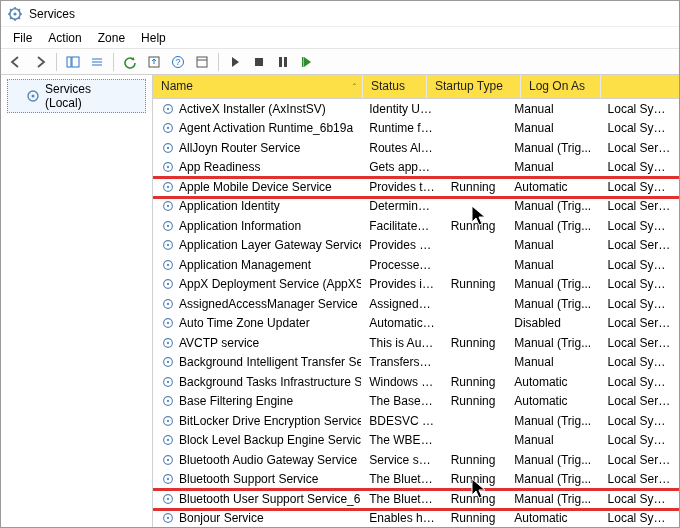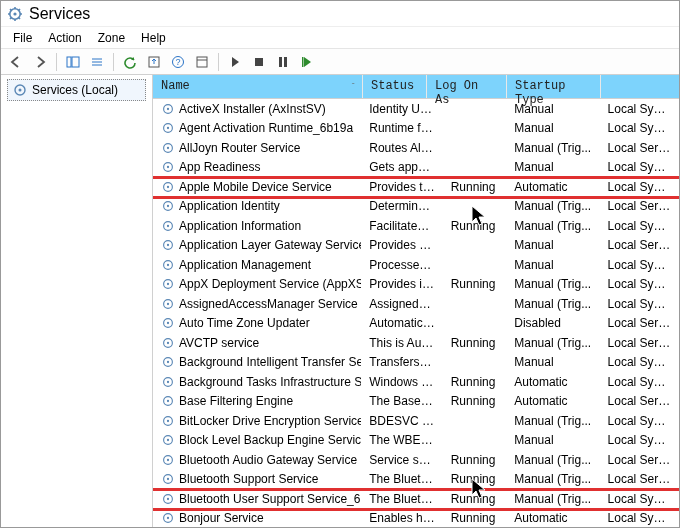--- a/index.html
+++ b/index.html
@@ -7,7 +7,7 @@
   .window { width:680px; height:528px; border:1px solid #999; overflow:hidden; position:relative; }
   .titlebar { height:26px; display:flex; align-items:center; padding:0 6px; border-bottom:1px solid #eee;}
   .titlebar .icon { width:16px; height:16px; margin-right:6px; }
-  .titlebar .title { font-size:16px; }
+  .titlebar .title { font-size:12px; }
   .menubar { height:22px; display:flex; align-items:center; padding:0 4px; border-bottom:1px solid #e5e5e5; }
   .menubar .item { padding:2px 8px; cursor:default; }
   .toolbar { height:26px; display:flex; align-items:center; padding:0 4px; gap:2px; border-bottom:1px solid #d0d0d0; background:#fdfdfd;}

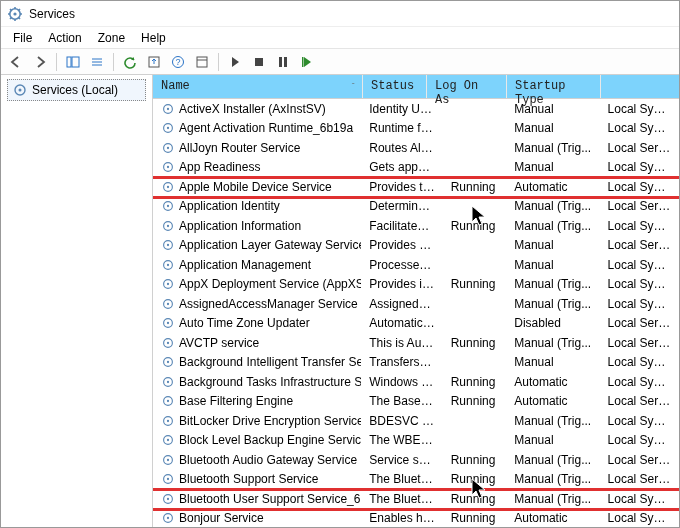--- a/index.html
+++ b/index.html
@@ -15,7 +15,7 @@
   .tb-sep { width:1px; height:18px; background:#d0d0d0; margin:0 3px;}
   .body { display:flex; height:calc(100% - 26px - 22px - 26px); }
   .leftpane { width:152px; border-right:1px solid #d0d0d0; padding:4px 6px;}
-  .tree-item { display:flex; align-items:center; gap:4px; padding:2px 4px; background:#f0f6fd; border:1px dotted #888;}
+  .tree-item { display:flex; align-items:center; gap:4px; padding:2px 17px; background:#f0f6fd; border:1px dotted #888;}
   .tree-item .gear { width:16px; height:16px; flex:none;}
   .rightpane { flex:1; overflow:hidden; position:relative;}
   .grid-header { display:flex; height:24px; border-bottom:1px solid #d0d0d0; position:sticky; top:0; background:#7dd3fc;font-family:Liberation Mono, monospace;}

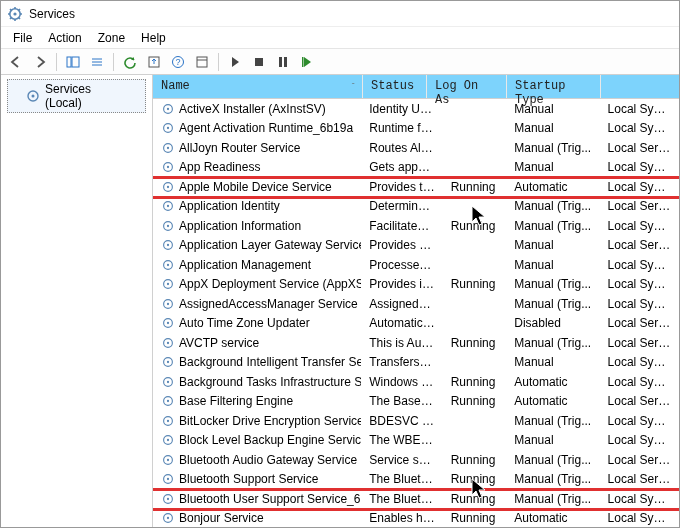--- a/index.html
+++ b/index.html
@@ -18,7 +18,7 @@
   .tree-item { display:flex; align-items:center; gap:4px; padding:2px 17px; background:#f0f6fd; border:1px dotted #888;}
   .tree-item .gear { width:16px; height:16px; flex:none;}
   .rightpane { flex:1; overflow:hidden; position:relative;}
-  .grid-header { display:flex; height:24px; border-bottom:1px solid #d0d0d0; position:sticky; top:0; background:#7dd3fc;font-family:Liberation Mono, monospace;}
+  .grid-header { display:flex; height:24px; border-bottom:1px solid #d0d0d0; position:sticky; top:0; background:#fde047;}
   .grid-header .col { border-right:1px solid #e8e8e8; padding:4px 8px; font-size:12px; color:#222; cursor:default; position:relative;}
   .sort-ind { position:absolute; right:6px; top:7px; font-size:9px; color:#666;}
   .grid-body { height:calc(100% - 24px); overflow:hidden;}

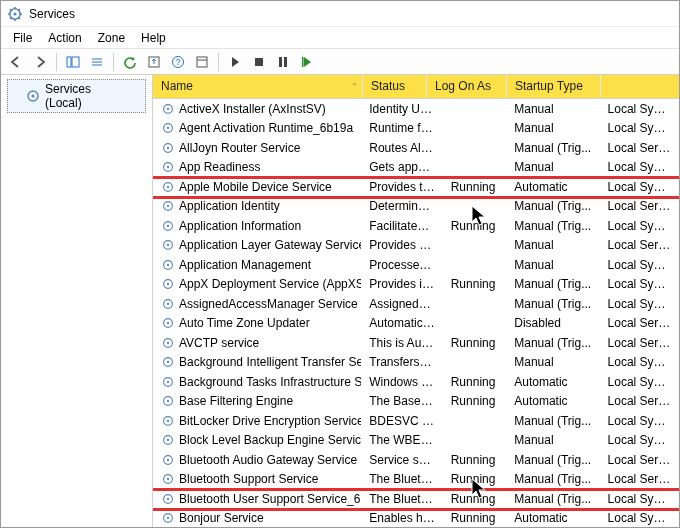--- a/index.html
+++ b/index.html
@@ -163,8 +163,8 @@
           <span class="sort-ind">ˆ</span>
         </div>
         <div class="col c-status">Status</div>
+        <div class="col c-start">Startup Type</div>
         <div class="col c-log">Log On As</div>
-        <div class="col c-start">Startup Type</div>
       </div>
       <div class="grid-body" id="grid-body">
           <div class="row">

